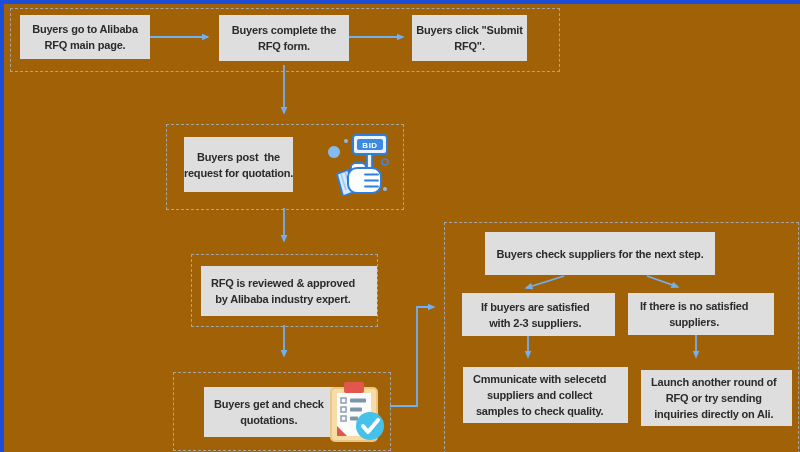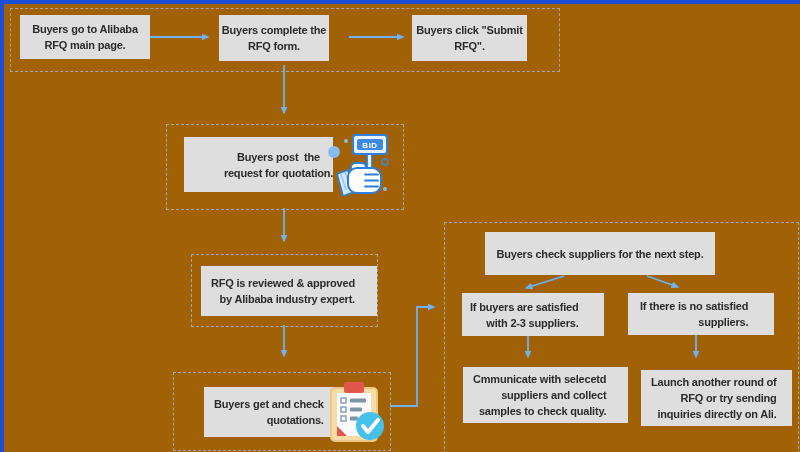--- a/index.html
+++ b/index.html
@@ -36,7 +36,7 @@
 
   <div class="node" style="left:16px;top:11px;width:130px;height:44px;">Buyers go to Alibaba
 RFQ main page.</div>
-  <div class="node" style="left:215px;top:11px;width:110px;height:46px;">Buyers complete the
+  <div class="node" style="left:215px;top:11px;width:130px;height:46px;">Buyers complete the
 RFQ form.</div>
   <div class="node" style="left:408px;top:11px;width:115px;height:46px;">Buyers click "Submit
 RFQ".</div>

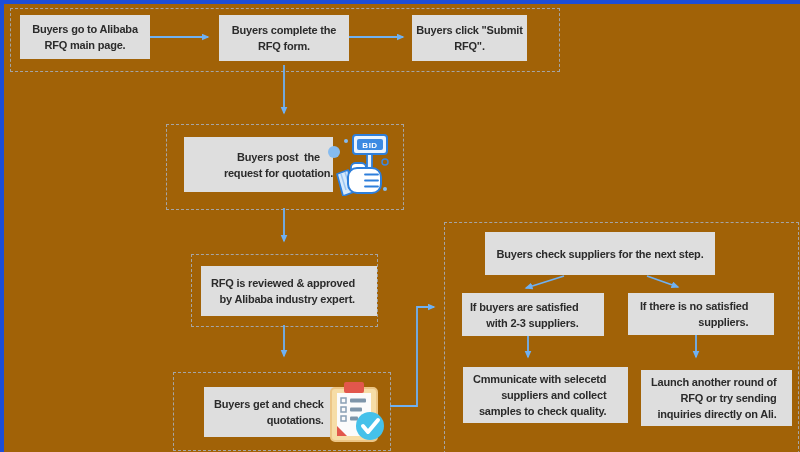--- a/index.html
+++ b/index.html
@@ -40,7 +40,7 @@
 RFQ form.</div>
   <div class="node" style="left:408px;top:11px;width:115px;height:46px;">Buyers click "Submit
 RFQ".</div>
-  <div class="node" style="left:180px;top:133px;width:109px;height:55px;padding-left:40px;">Buyers post  the
+  <div class="node" style="left:180px;top:133px;width:109px;height:55px;">Buyers post  the
 request for quotation.</div>
   <div class="node left" style="left:197px;top:262px;width:166px;height:50px;">RFQ is reviewed &amp; approved
 by Alibaba industry expert.</div>

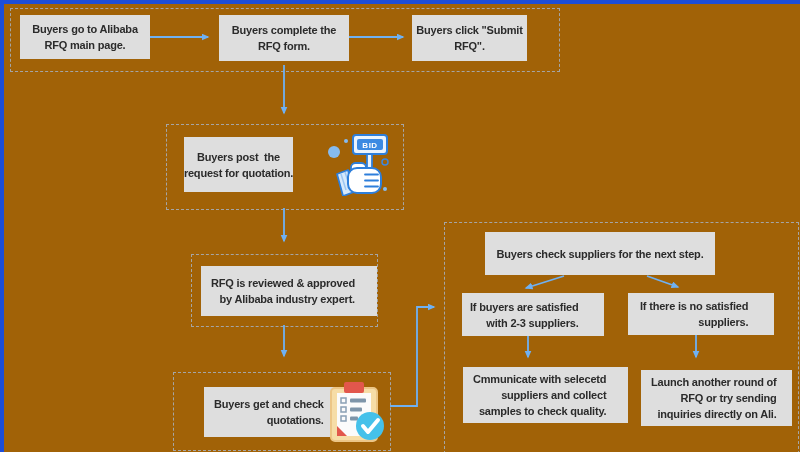--- a/index.html
+++ b/index.html
@@ -18,7 +18,7 @@
     display:flex;align-items:center;justify-content:center;text-align:center;
     white-space:pre;
   }
-  .node.left{justify-content:flex-start;text-align:right;padding-left:10px;}
+  .node.left{justify-content:flex-start;text-align:center;padding-left:10px;}
   #arrows,.icon-svg{position:absolute;pointer-events:none;}
   #arrows{left:0;top:0;z-index:3;}
   .icon-svg{z-index:4;}

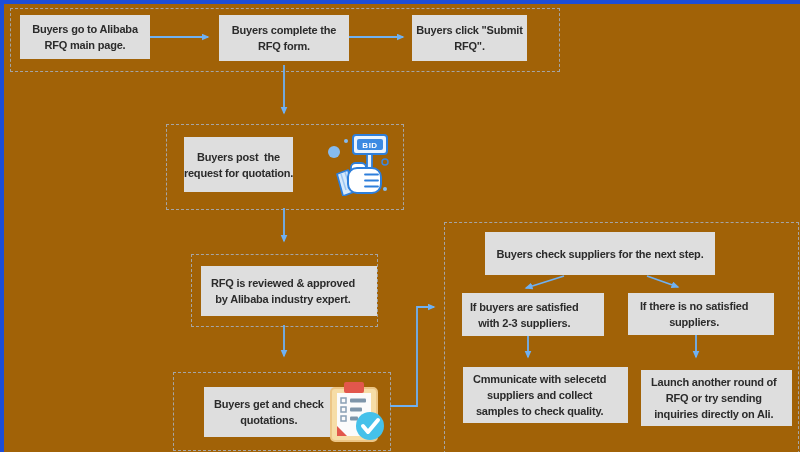--- a/index.html
+++ b/index.html
@@ -47,7 +47,7 @@
   <div class="node left" style="left:187px;top:383px;width:134px;height:50px;margin-left:13px;">Buyers get and check
 quotations.</div>
   <div class="node" style="left:481px;top:228px;width:230px;height:43px;">Buyers check suppliers for the next step.</div>
-  <div class="node left" style="left:458px;top:289px;width:134px;height:43px;padding-left:8px;">If buyers are satisfied
+  <div class="node left" style="left:458px;top:289px;width:134px;height:43px;padding-left:19px;">If buyers are satisfied
 with 2-3 suppliers.</div>
   <div class="node left" style="left:624px;top:289px;width:134px;height:42px;padding-left:12px;">If there is no satisfied
 suppliers.</div>

